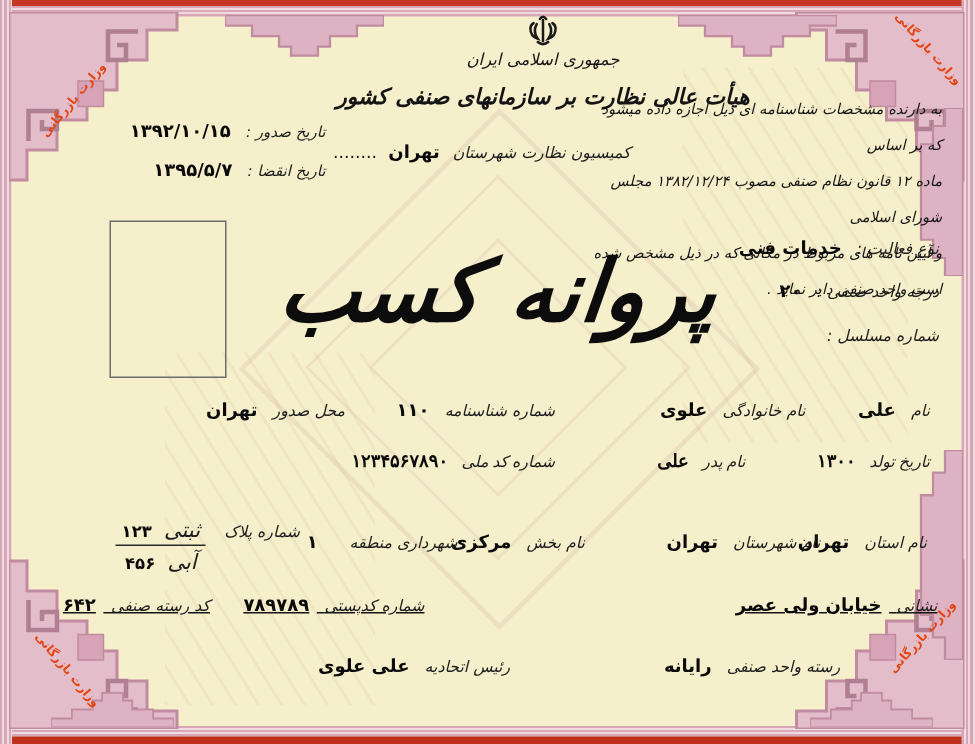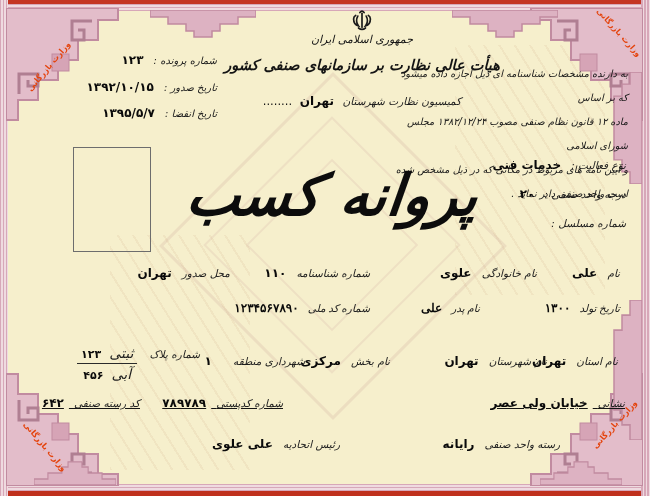--- a/index.html
+++ b/index.html
@@ -180,10 +180,6 @@
     <span class="dots">........</span>
   </div>
 
-  <div class="tx finfo f1">
-    <span class="lbl">شماره پرونده :</span>
-    <span class="val">۱۲۳</span>
-  </div>
   <div class="tx finfo f2">
     <span class="lbl">تاریخ صدور :</span>
     <span class="val">۱۳۹۲/۱۰/۱۵</span>

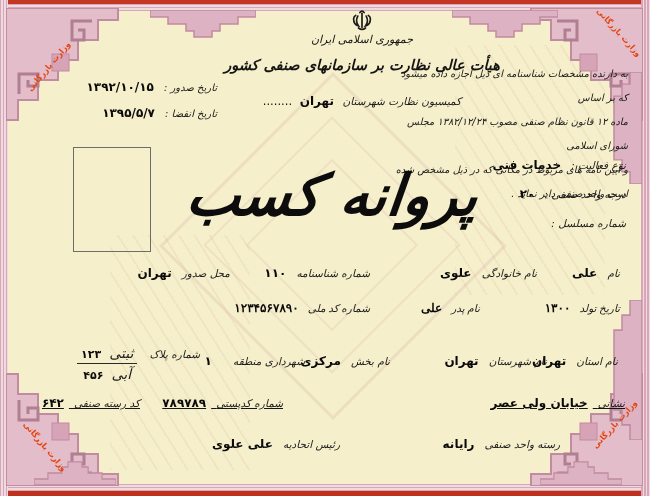--- a/index.html
+++ b/index.html
@@ -58,7 +58,7 @@
   .val{font-weight:bold;font-size:12px;color:#0a0a0a;margin-right:5px;}
   .hdr-country{top:33px;left:242px;width:240px;text-align:center;font-size:11px;}
   .hdr-board{top:57px;left:222px;width:280px;text-align:center;font-size:14.5px;font-weight:bold;}
-  .hdr-commission{top:94px;left:222px;width:280px;text-align:center;font-size:11.5px;}
+  .hdr-commission{top:94px;left:222px;width:280px;text-align:left;font-size:11.5px;}
   .hdr-union{top:123px;left:242px;width:240px;text-align:center;font-size:11.5px;}
   .dots{margin-right:4px;letter-spacing:1px;font-weight:normal;}
   .emblem{position:absolute;z-index:6;top:9px;left:348px;width:28px;height:24px;}

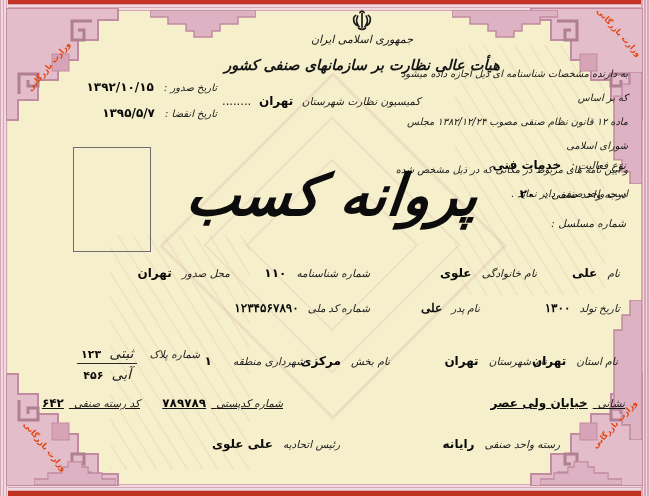--- a/index.html
+++ b/index.html
@@ -83,7 +83,7 @@
   
   .rA{top:262px;}  .rB{top:298px;font-family:Liberation Serif, serif;}  .rC{top:350px;}  .rD{top:392px;text-decoration:underline;}  .rE{top:433px;}
   .p-name{right:30px;} .p-family{right:113px;} .p-id{right:280px;} .p-issue{right:420px;}
-  .p-birth{right:30px;} .p-father{right:170px;margin-left:47px;} .p-national{right:280px;}
+  .p-birth{right:30px;} .p-father{right:153px;margin-left:47px;} .p-national{right:280px;}
   .p-province{right:32px;} .p-county{right:103px;} .p-district{right:260px;}
   .p-munic{right:345px;} .p-plate{right:450px;top:343px;}
   .p-address{right:25px;} .p-postal{right:367px;} .p-gcode{right:510px;}

